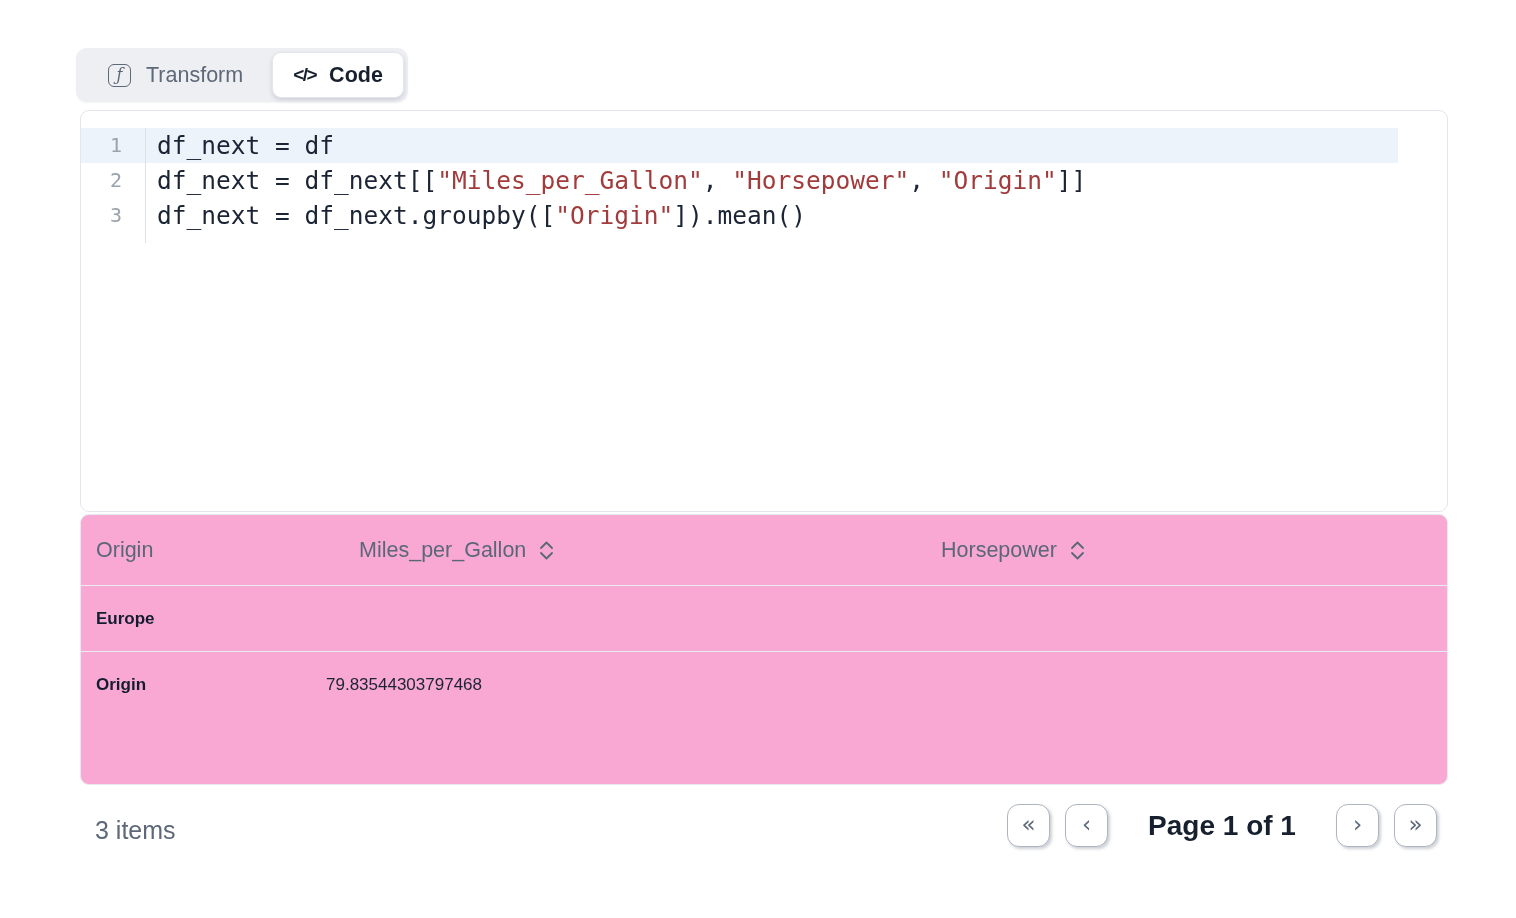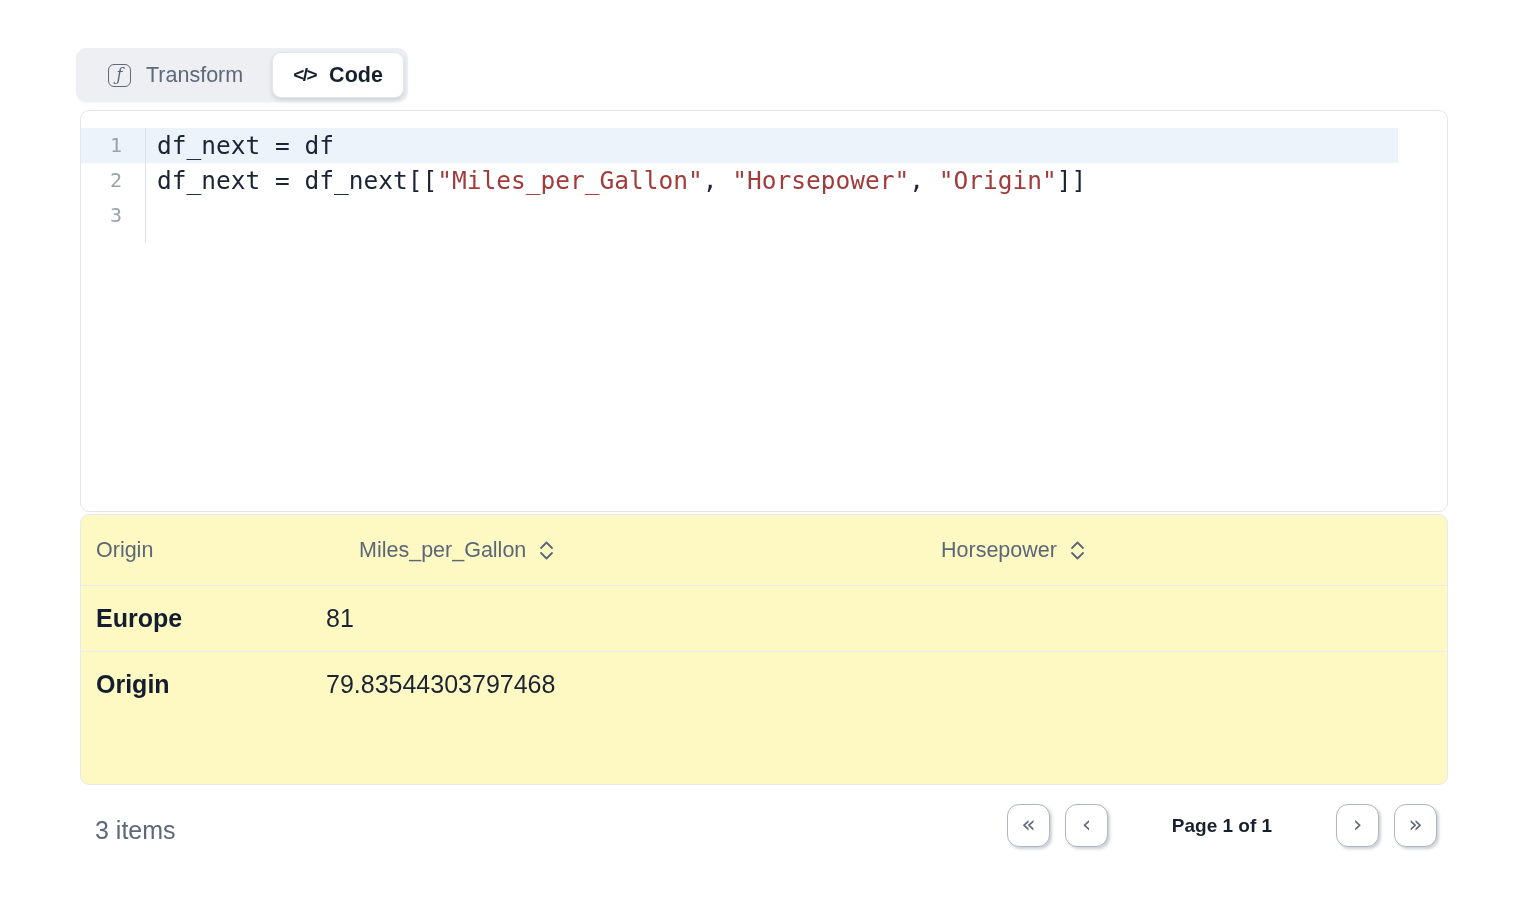--- a/index.html
+++ b/index.html
@@ -105,6 +105,7 @@
     </div>
     <div class="cm-line">
       <span class="gutter">3</span>
+      <span class="code-text"><span>df_next = df_next.groupby([</span><span class="seg-str">"Origin"</span><span>]).mean()</span></span>
     </div>
     <div class="gutter-stub"></div>
   </div>

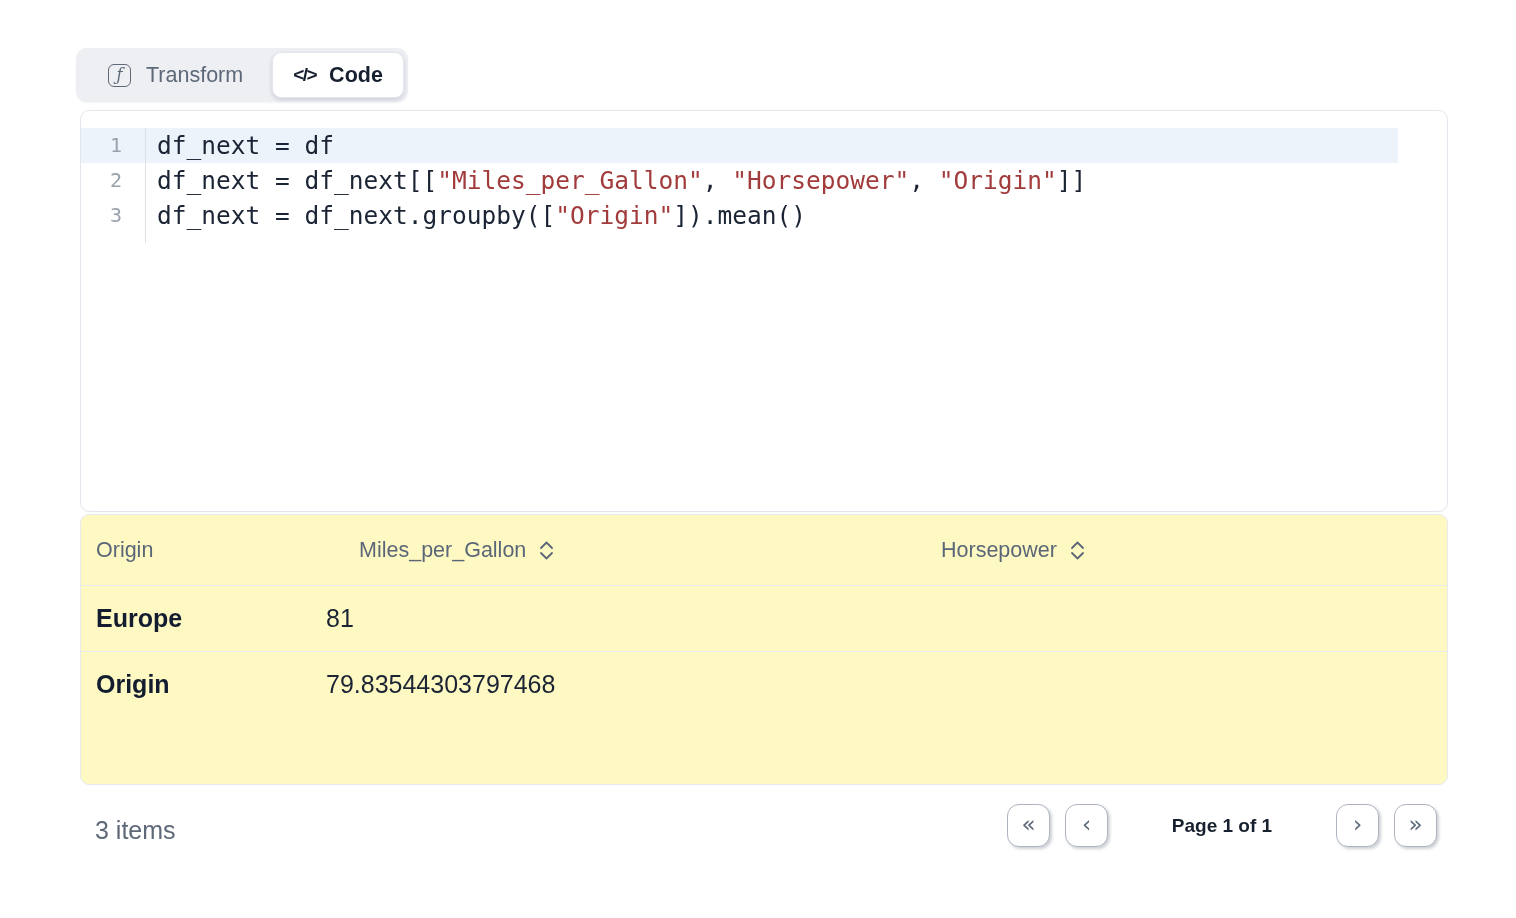--- a/index.html
+++ b/index.html
@@ -52,7 +52,7 @@
   
   .data-table {
     position:absolute; left:80px; top:514px; width:1368px; height:271px;
-    border:1.5px solid #e6e9ef; border-radius:9px; background:#fef9c3; overflow:hidden;
+    border:1.5px solid #e6e9ef; border-radius:9px; background:#f9a8d4; overflow:hidden;
   }
   .t-row { display:grid; grid-template-columns:245px 582px 1fr; align-items:center; }
   .t-head { height:70px; color:#5b6778; font-size:21.5px; }

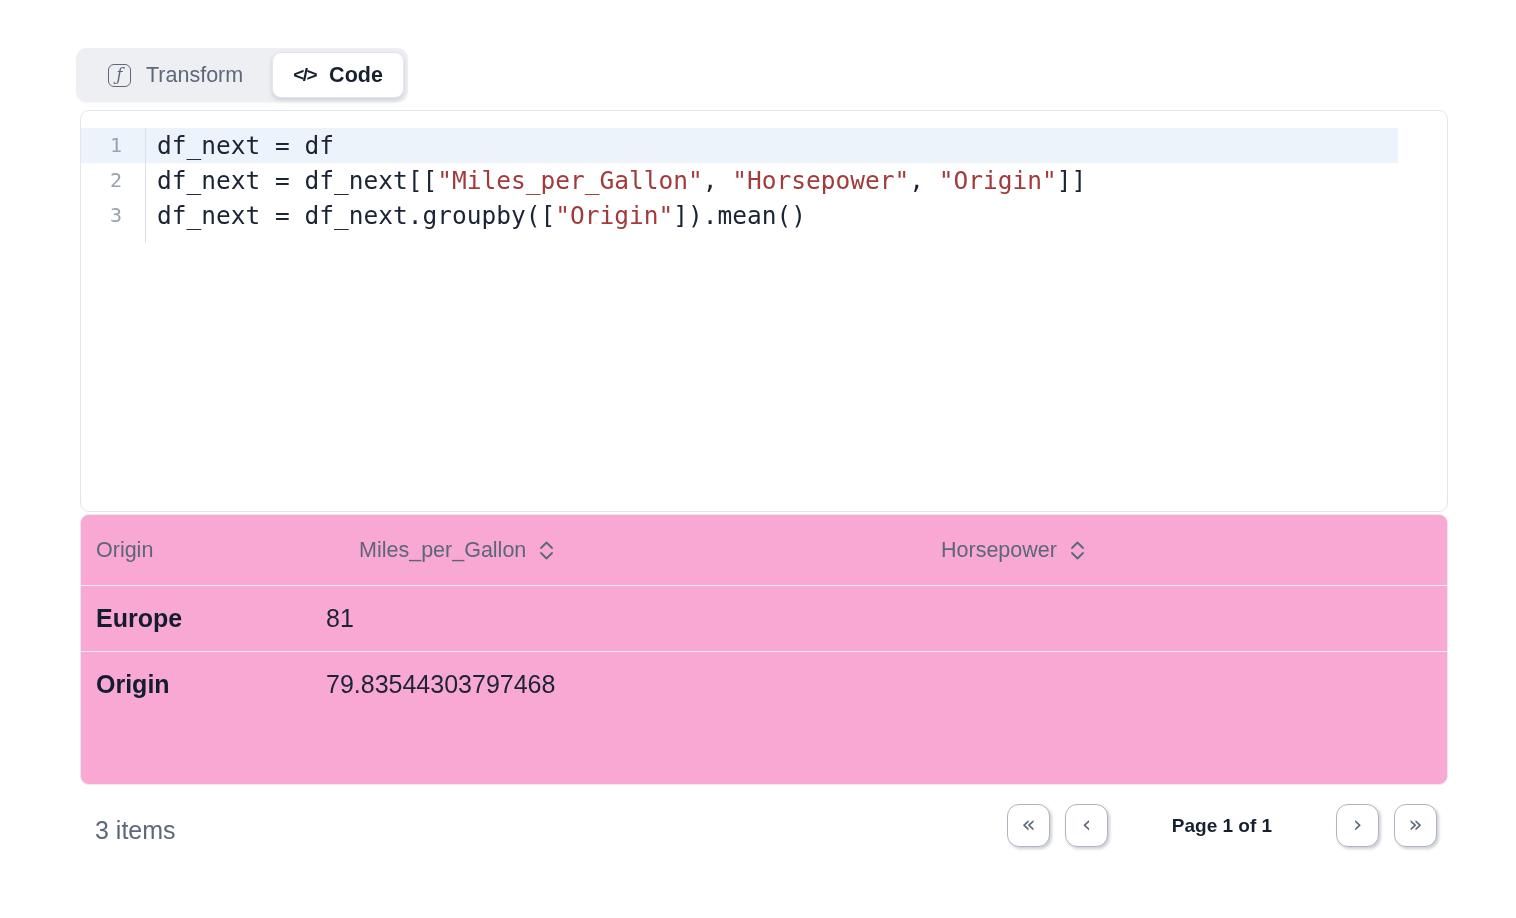--- a/index.html
+++ b/index.html
@@ -56,7 +56,7 @@
   }
   .t-row { display:grid; grid-template-columns:245px 582px 1fr; align-items:center; }
   .t-head { height:70px; color:#5b6778; font-size:21.5px; }
-  .t-data { height:66.3px; border-top:1.5px solid #e8ebf0; font-size:25px; color:#1b2434; }
+  .t-data { height:66.3px; border-top:1.5px solid #e8ebf0; font-size:17px; color:#1b2434; }
   .t-cell-first { padding-left:15px; }
   .origin-val { font-weight:700; color:#141d2f; }
   .th-label { display:inline-flex; align-items:center; gap:13px; cursor:default; }

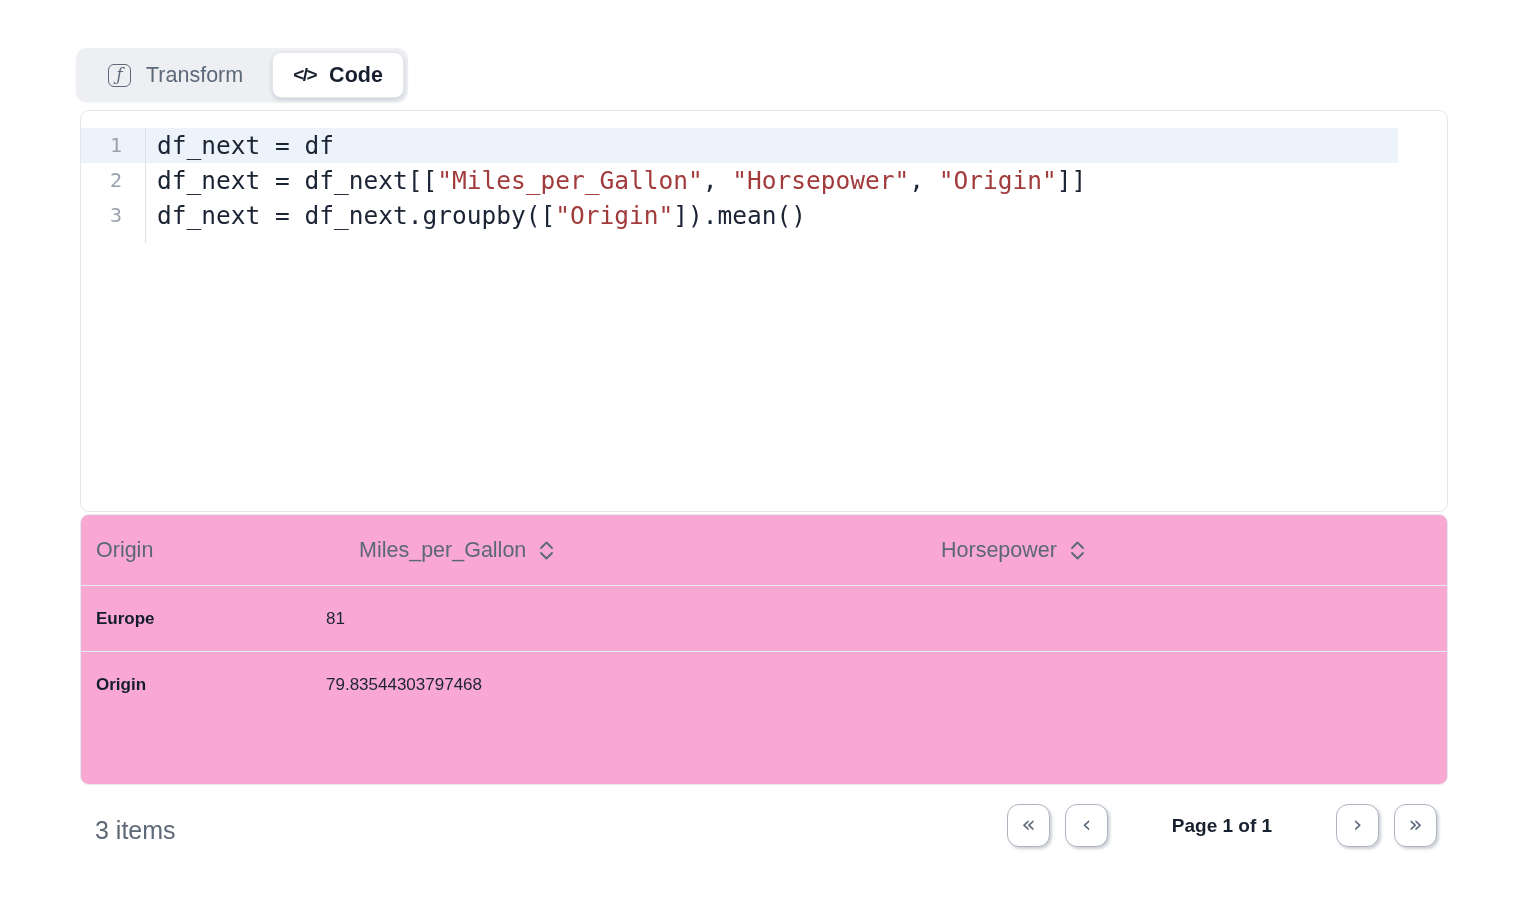--- a/index.html
+++ b/index.html
@@ -139,7 +139,6 @@
 
     <div class="t-row t-data">
       <div class="t-cell-first origin-val">Europe</div>
-      <div>81</div>
     </div>
     <div class="t-row t-data">
       <div class="t-cell-first origin-val">Origin</div>

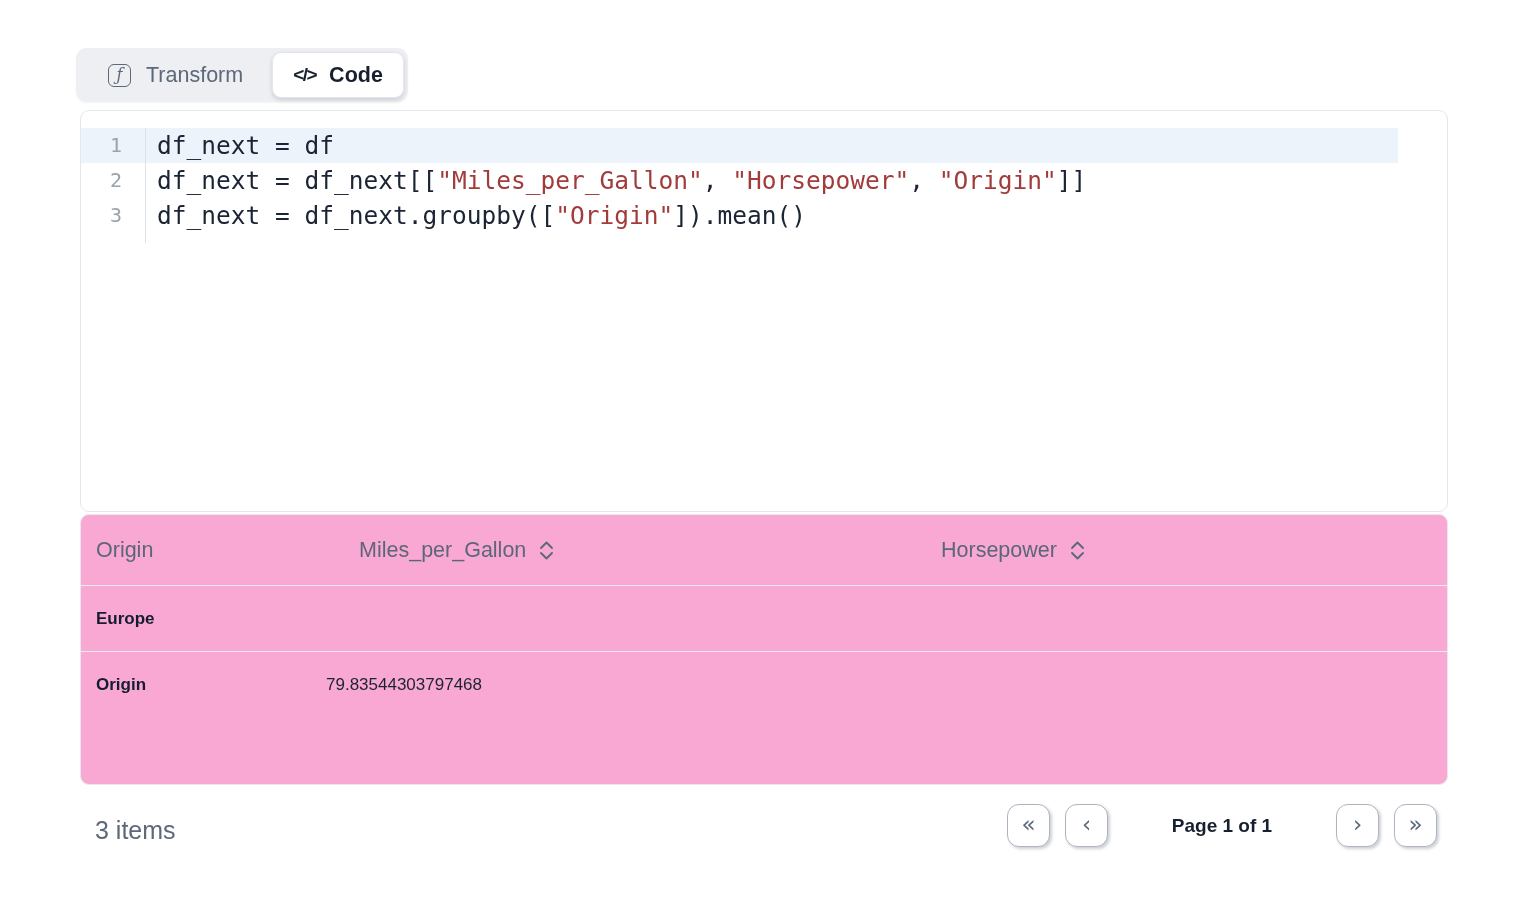--- a/index.html
+++ b/index.html
@@ -75,7 +75,7 @@
   }
   .pg-btn + .pg-btn { margin-left:15px; }
   .page-indicator {
-    width:228px; text-align:center; font-size:19px; font-weight:600; color:#17202e;
+    width:228px; text-align:center; font-size:28px; font-weight:600; color:#17202e;
   }
 </style>
 </head>

